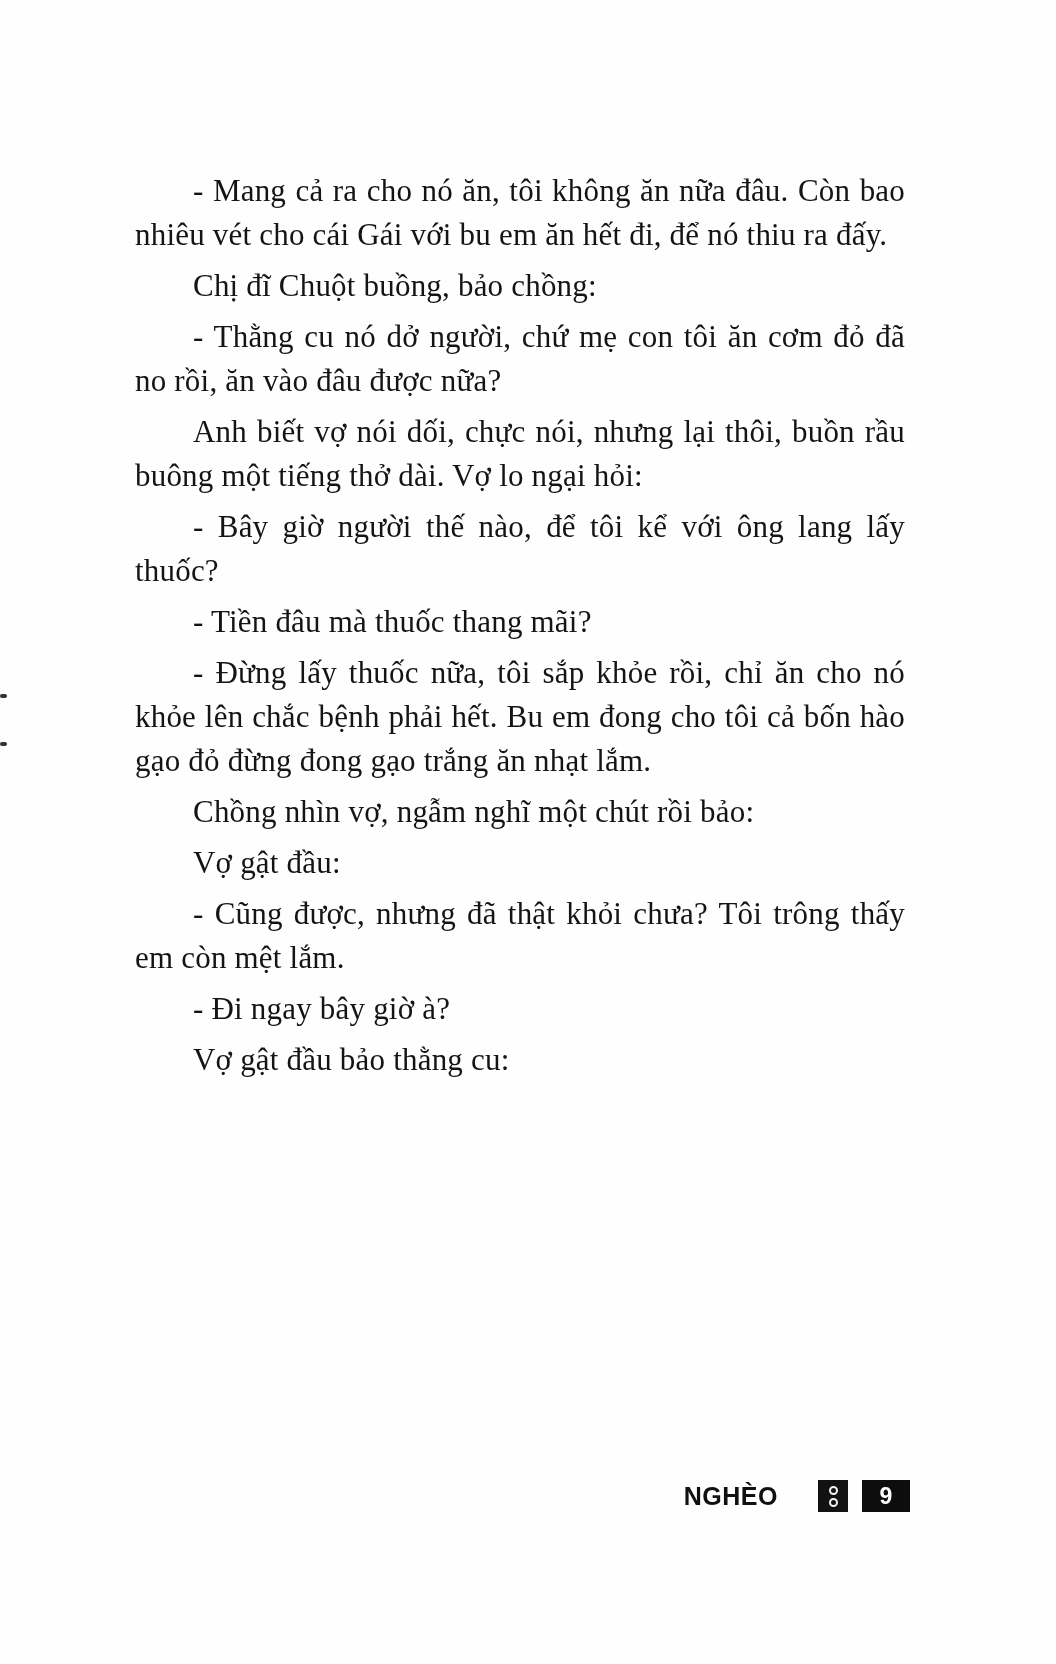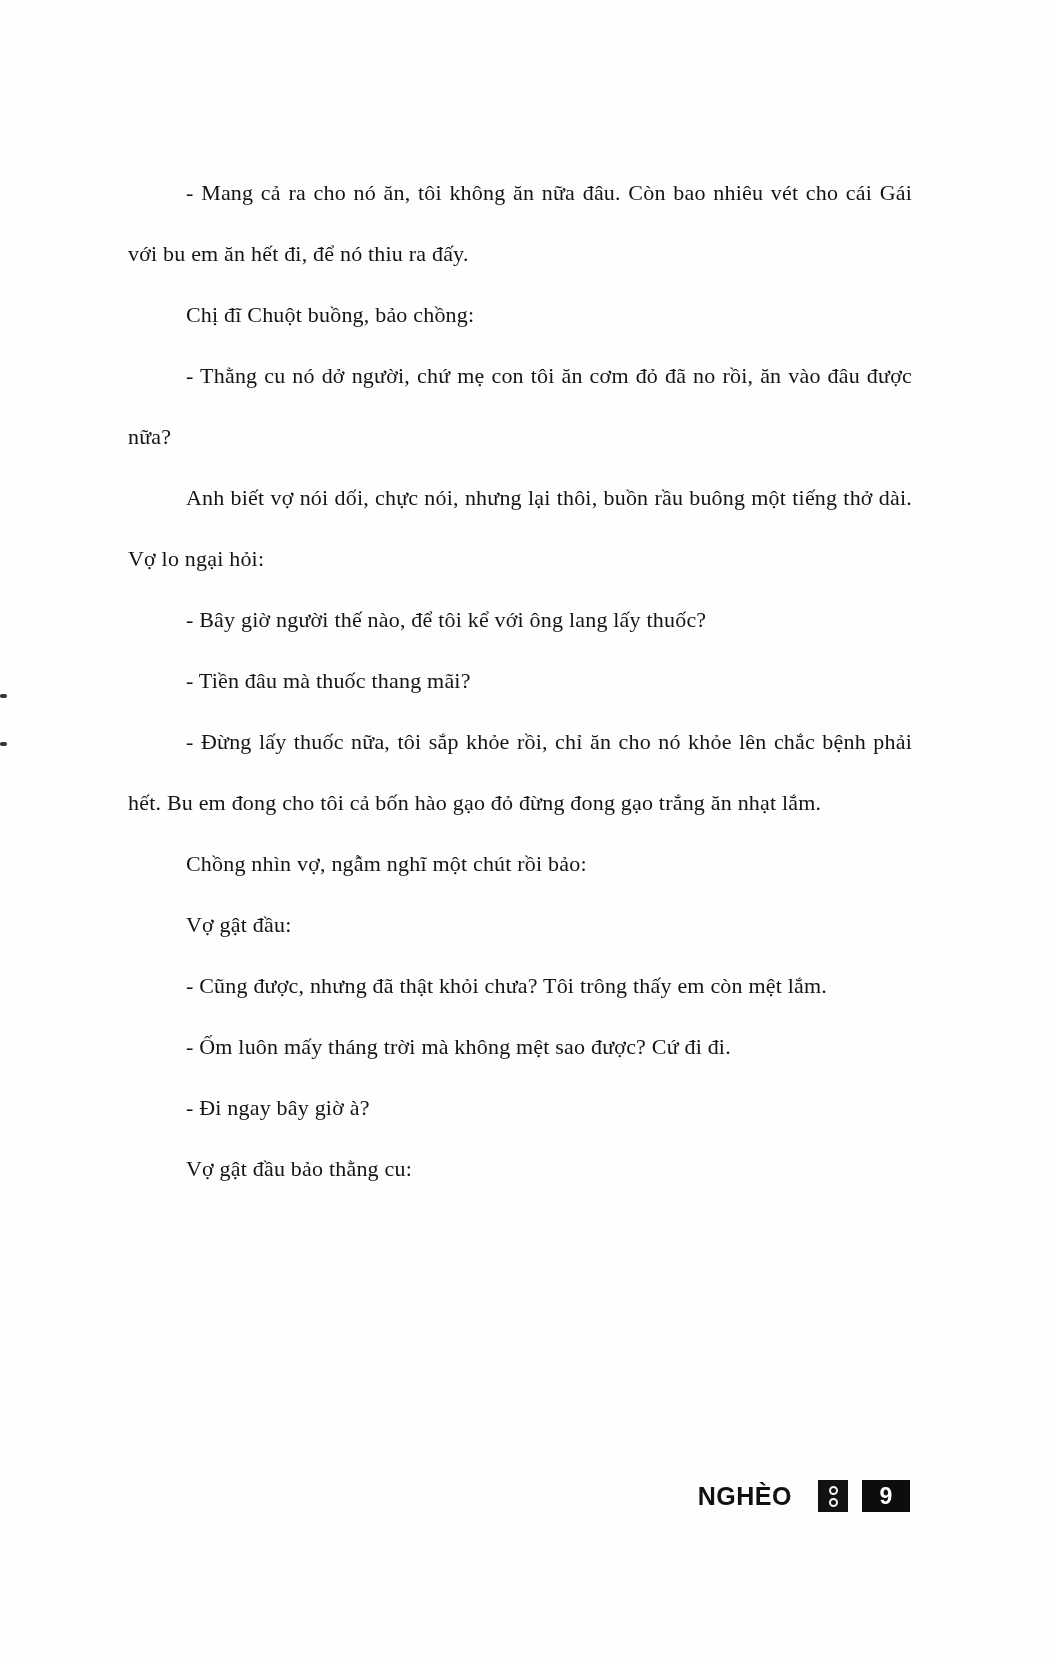--- a/index.html
+++ b/index.html
@@ -27,9 +27,9 @@
     width: 784px;
   }
   .text-block p {
-    margin: 0;
-    font-size: 22px;
-    line-height: 61px;
+    margin: 7px;
+    font-size: 31px;
+    line-height: 44px;
     text-align: justify;
     text-indent: 58px;
     letter-spacing: 0.2px;

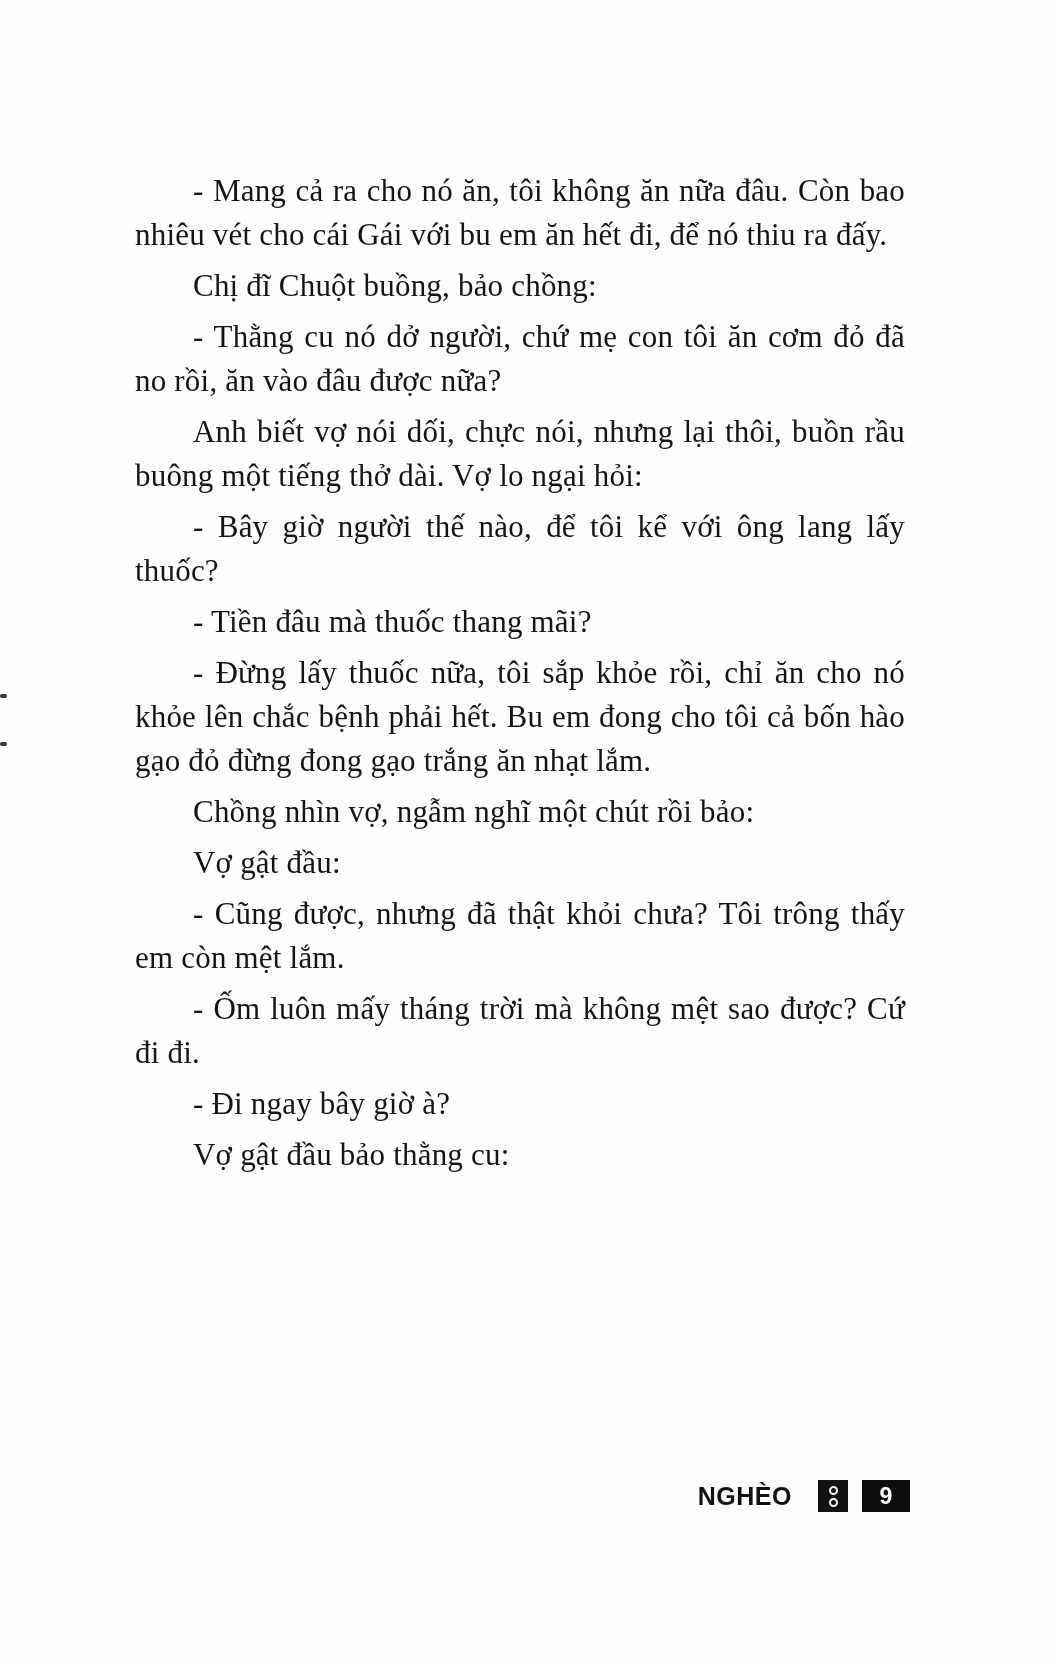--- a/index.html
+++ b/index.html
@@ -109,7 +109,6 @@
     <p>Chồng nhìn vợ, ngẫm nghĩ một chút rồi bảo:</p>
     <p>Vợ gật đầu:</p>
     <p>- Cũng được, nhưng đã thật khỏi chưa? Tôi trông thấy em còn mệt lắm.</p>
-    <p>- Ốm luôn mấy tháng trời mà không mệt sao được? Cứ đi đi.</p>
     <p>- Đi ngay bây giờ à?</p>
     <p>Vợ gật đầu bảo thằng cu:</p>
   </div>

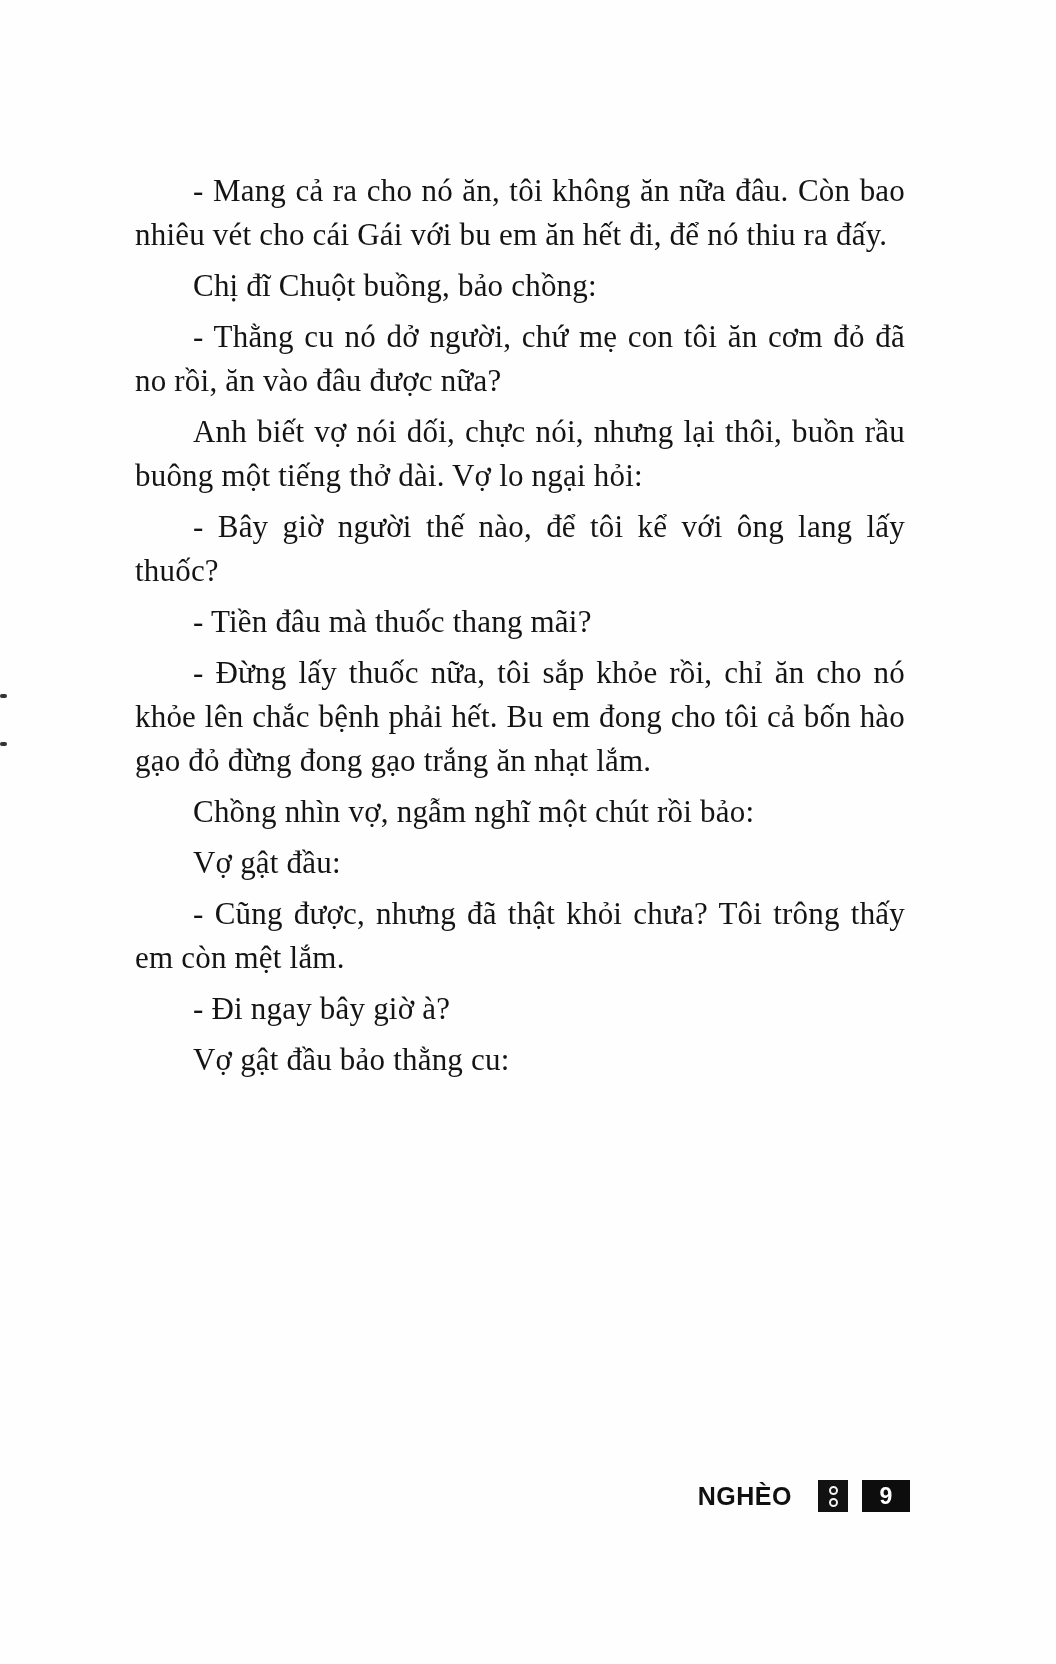--- a/index.html
+++ b/index.html
@@ -58,7 +58,7 @@
     font-size: 25px;
     letter-spacing: 0.5px;
     color: #101010;
-    margin-right: 12px;
+    margin-right: 26px;
   }
   .logo-box {
     width: 30px;

